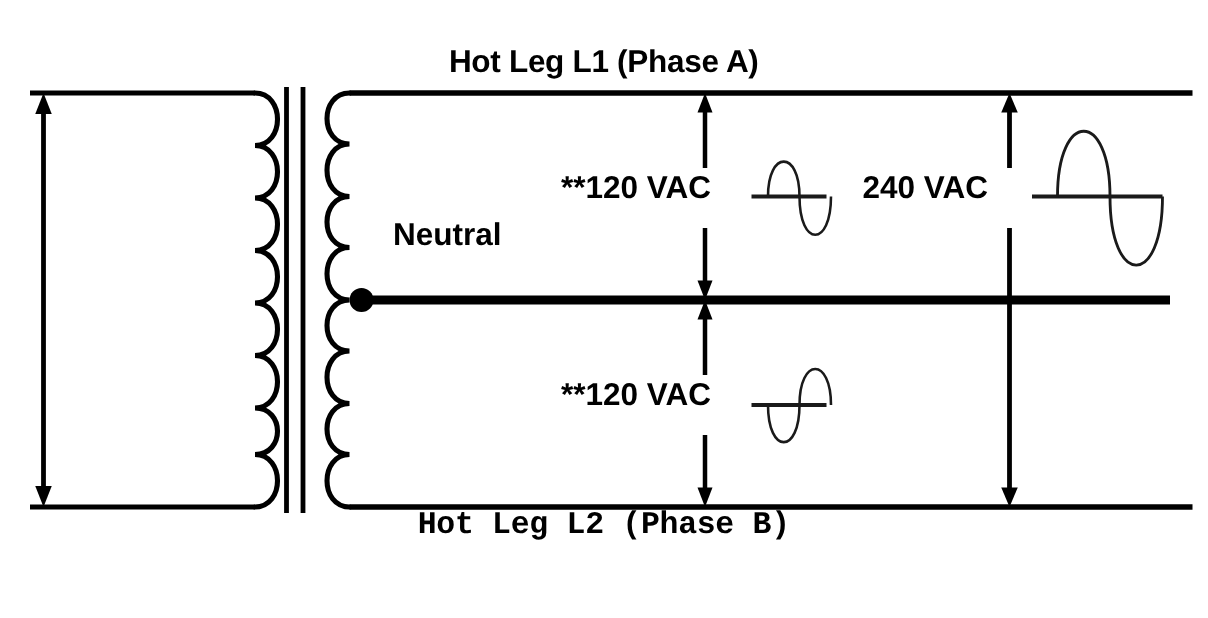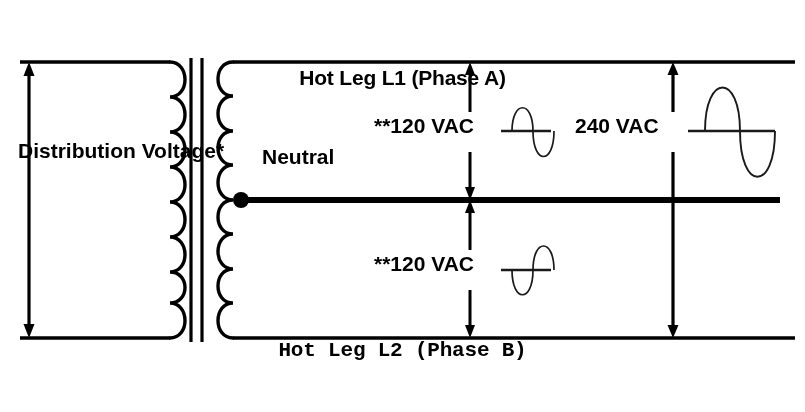--- a/index.html
+++ b/index.html
@@ -39,7 +39,6 @@
     text-align: center;
     font-size: 21px;
     letter-spacing: -0.2px;
-    margin-top: 36px;
   }
   #label-hot-l2 {
     left: 0; top: 339px; width: 805px;

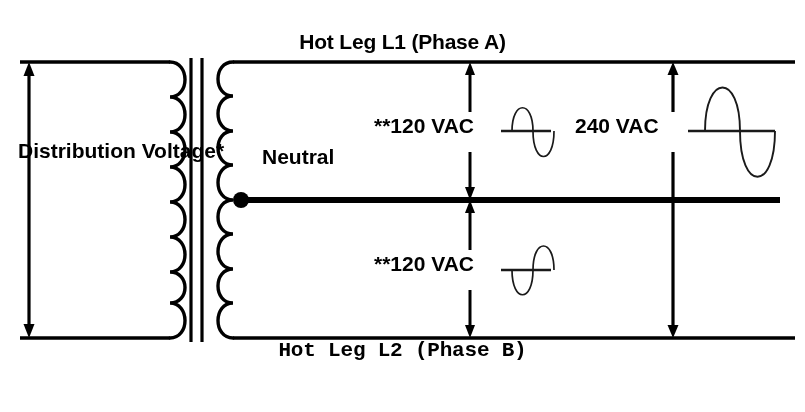--- a/index.html
+++ b/index.html
@@ -167,7 +167,6 @@
 
   <div class="lbl lbl-bold" id="label-neutral">Neutral</div>
 
-  <div class="lbl" id="label-distribution">Distribution Voltage*</div>
 
   <div class="lbl" id="label-120-top">**120 VAC</div>
 

